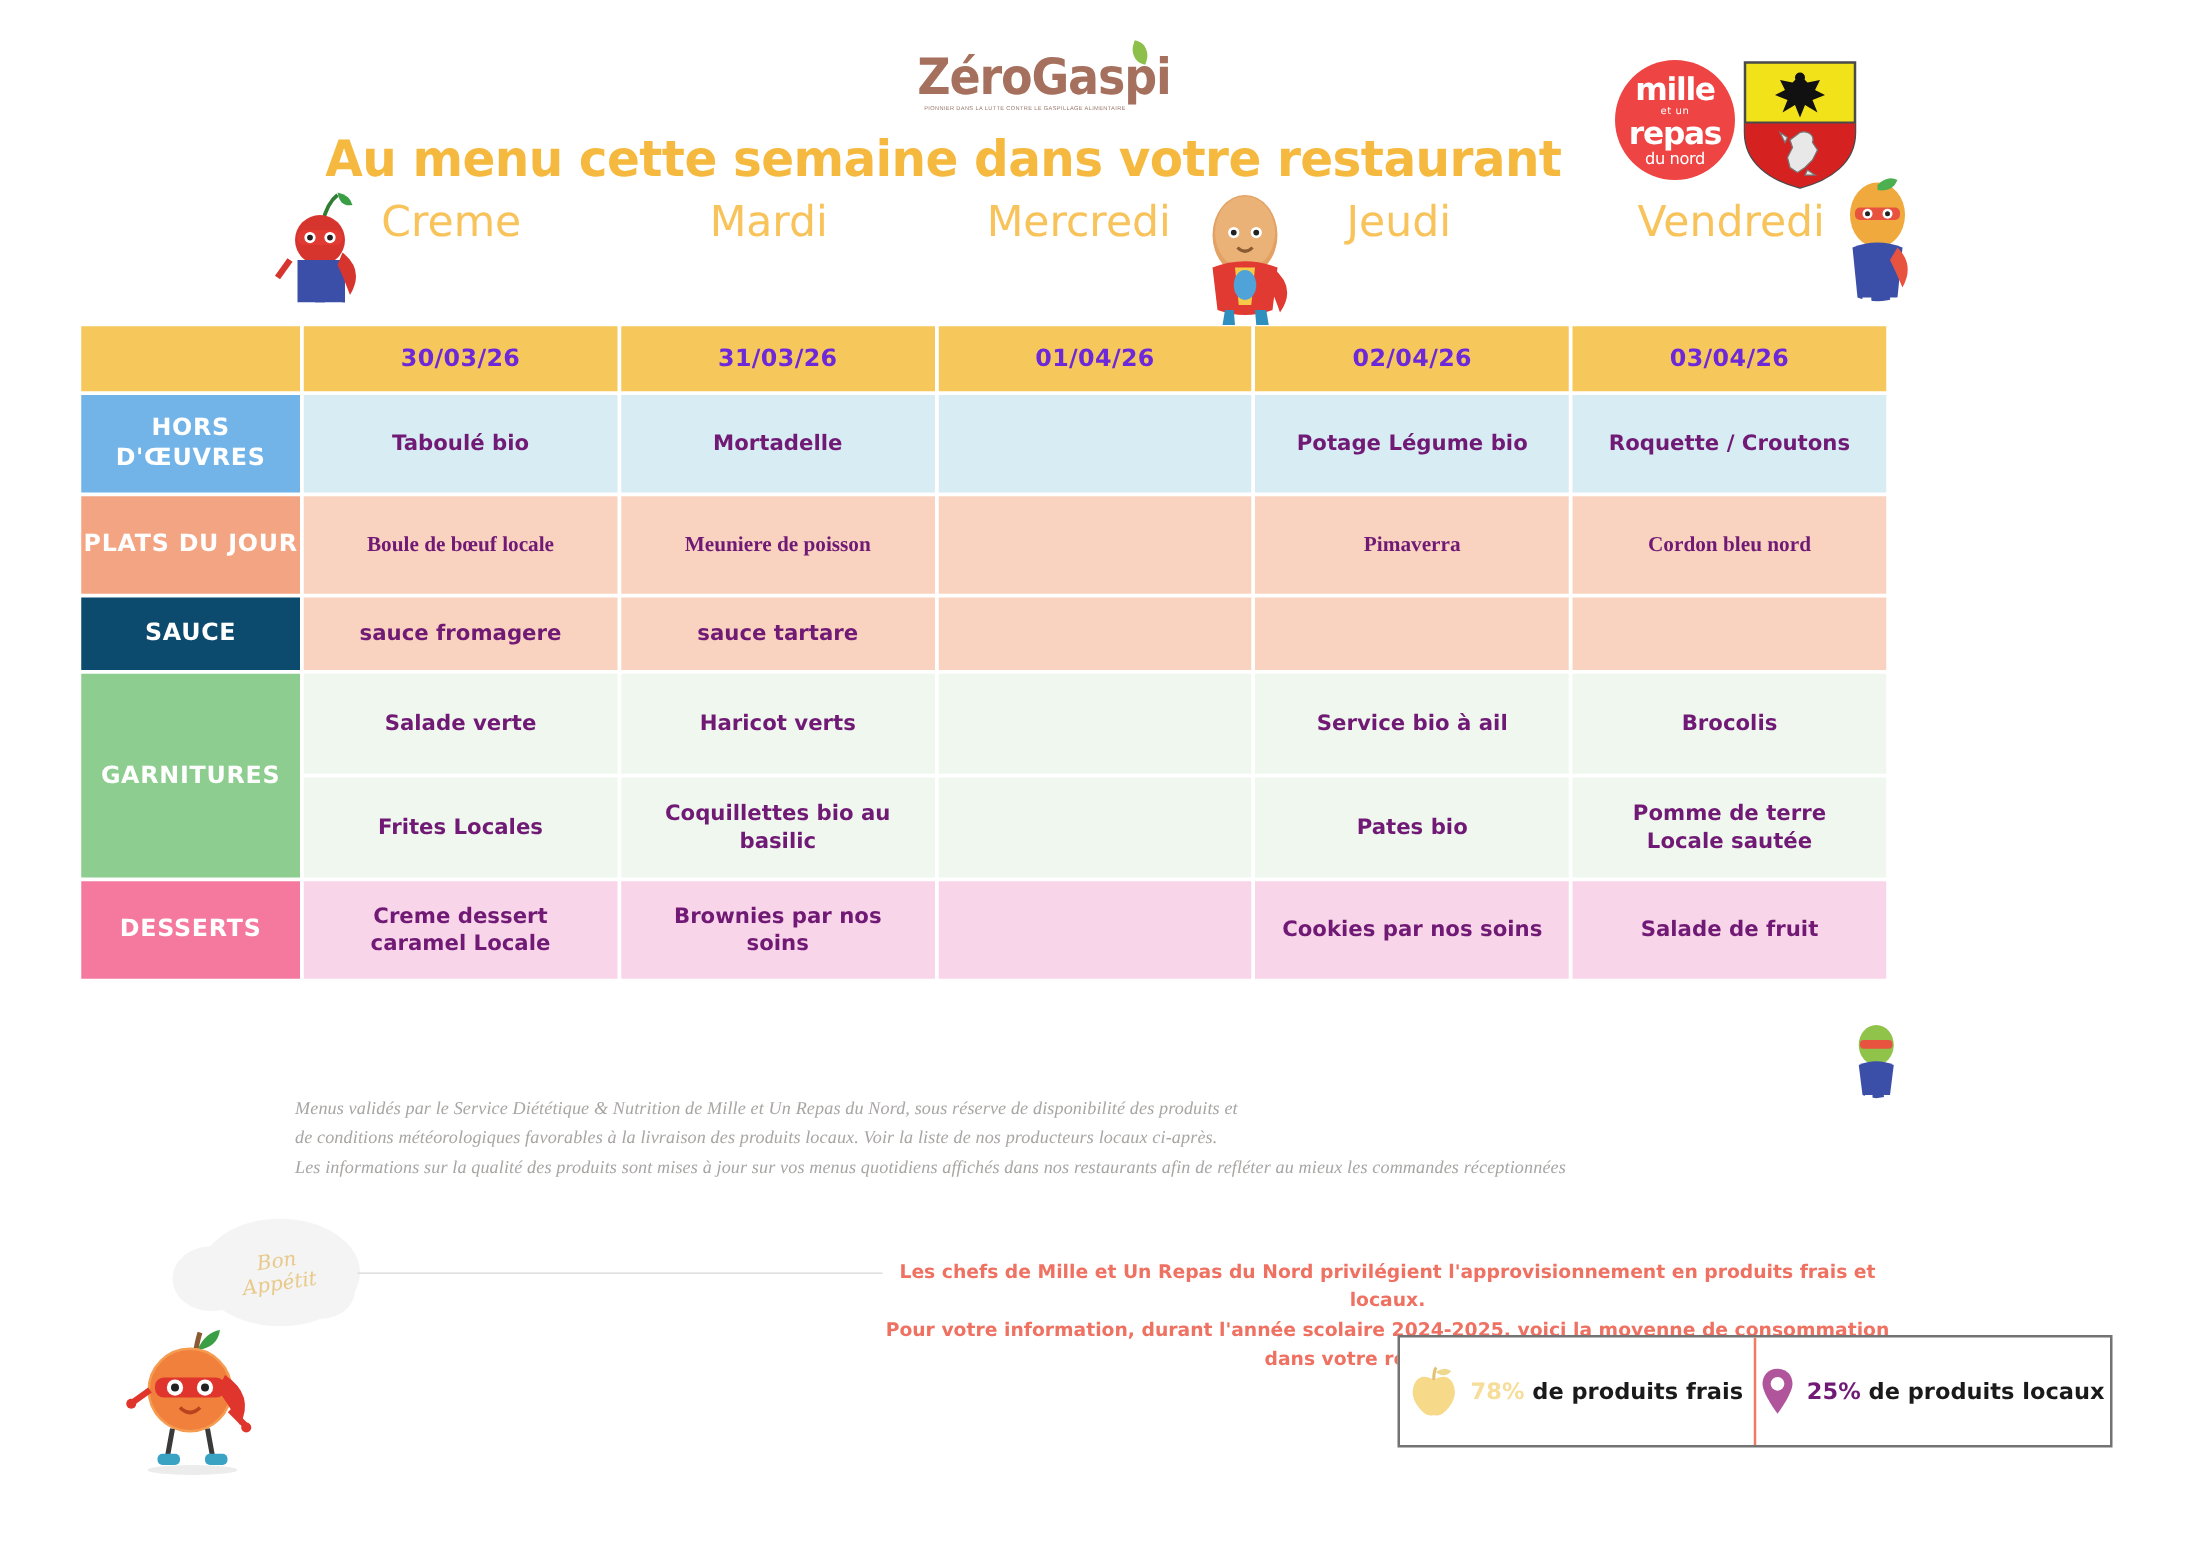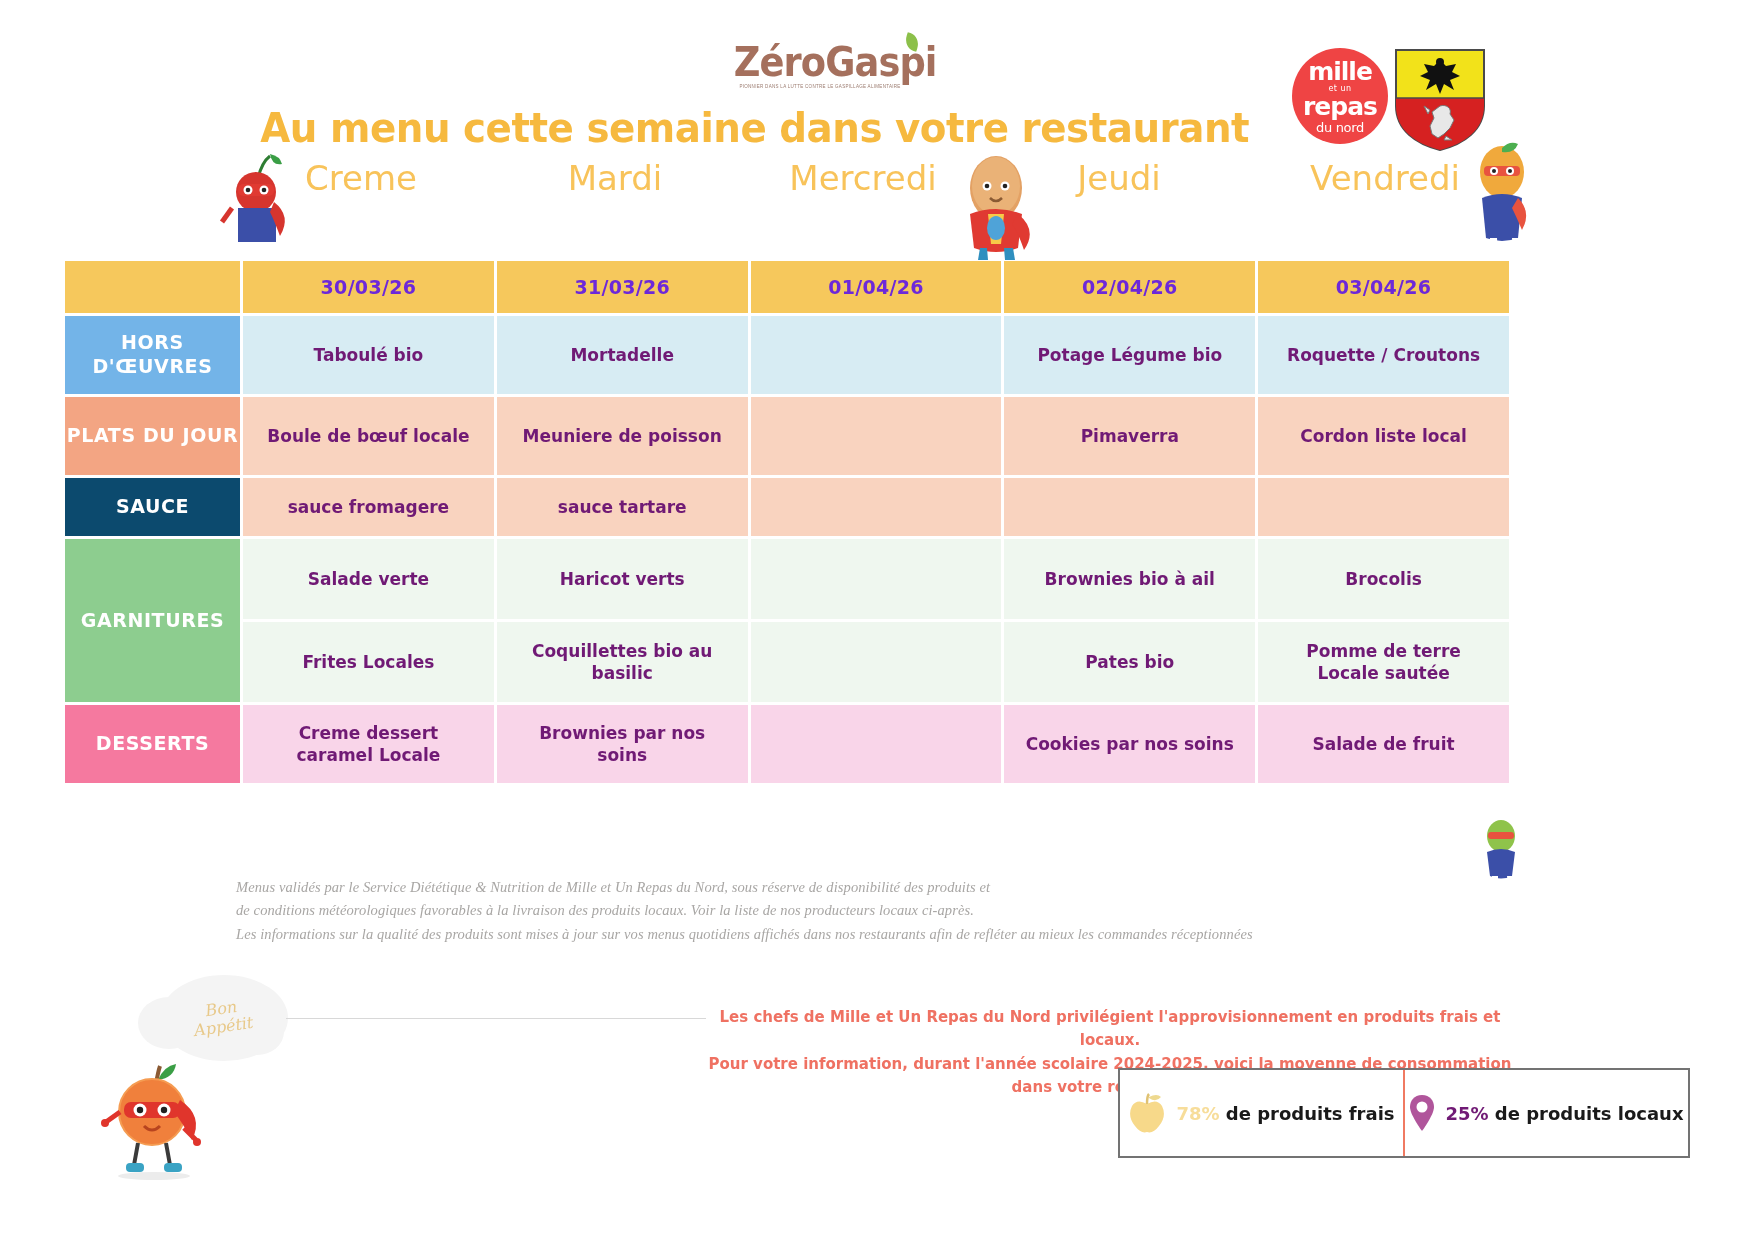--- a/index.html
+++ b/index.html
@@ -116,7 +116,7 @@
     line-height:1.3; padding:4px 16px;
   }
   td.cell.hors  { background:#d7ecf3; height:78px; }
-  td.cell.plats { background:#f9d3bf; height:78px; }
+  td.cell.plats { background:#f9d3bf; height:78px;font-family:Liberation Serif, serif; }
   td.cell.sauce { background:#f9d3bf; height:58px; }
   td.cell.garn  { background:#eff7ef; height:80px; }
   td.cell.dess  { background:#f9d5e9; height:78px; }

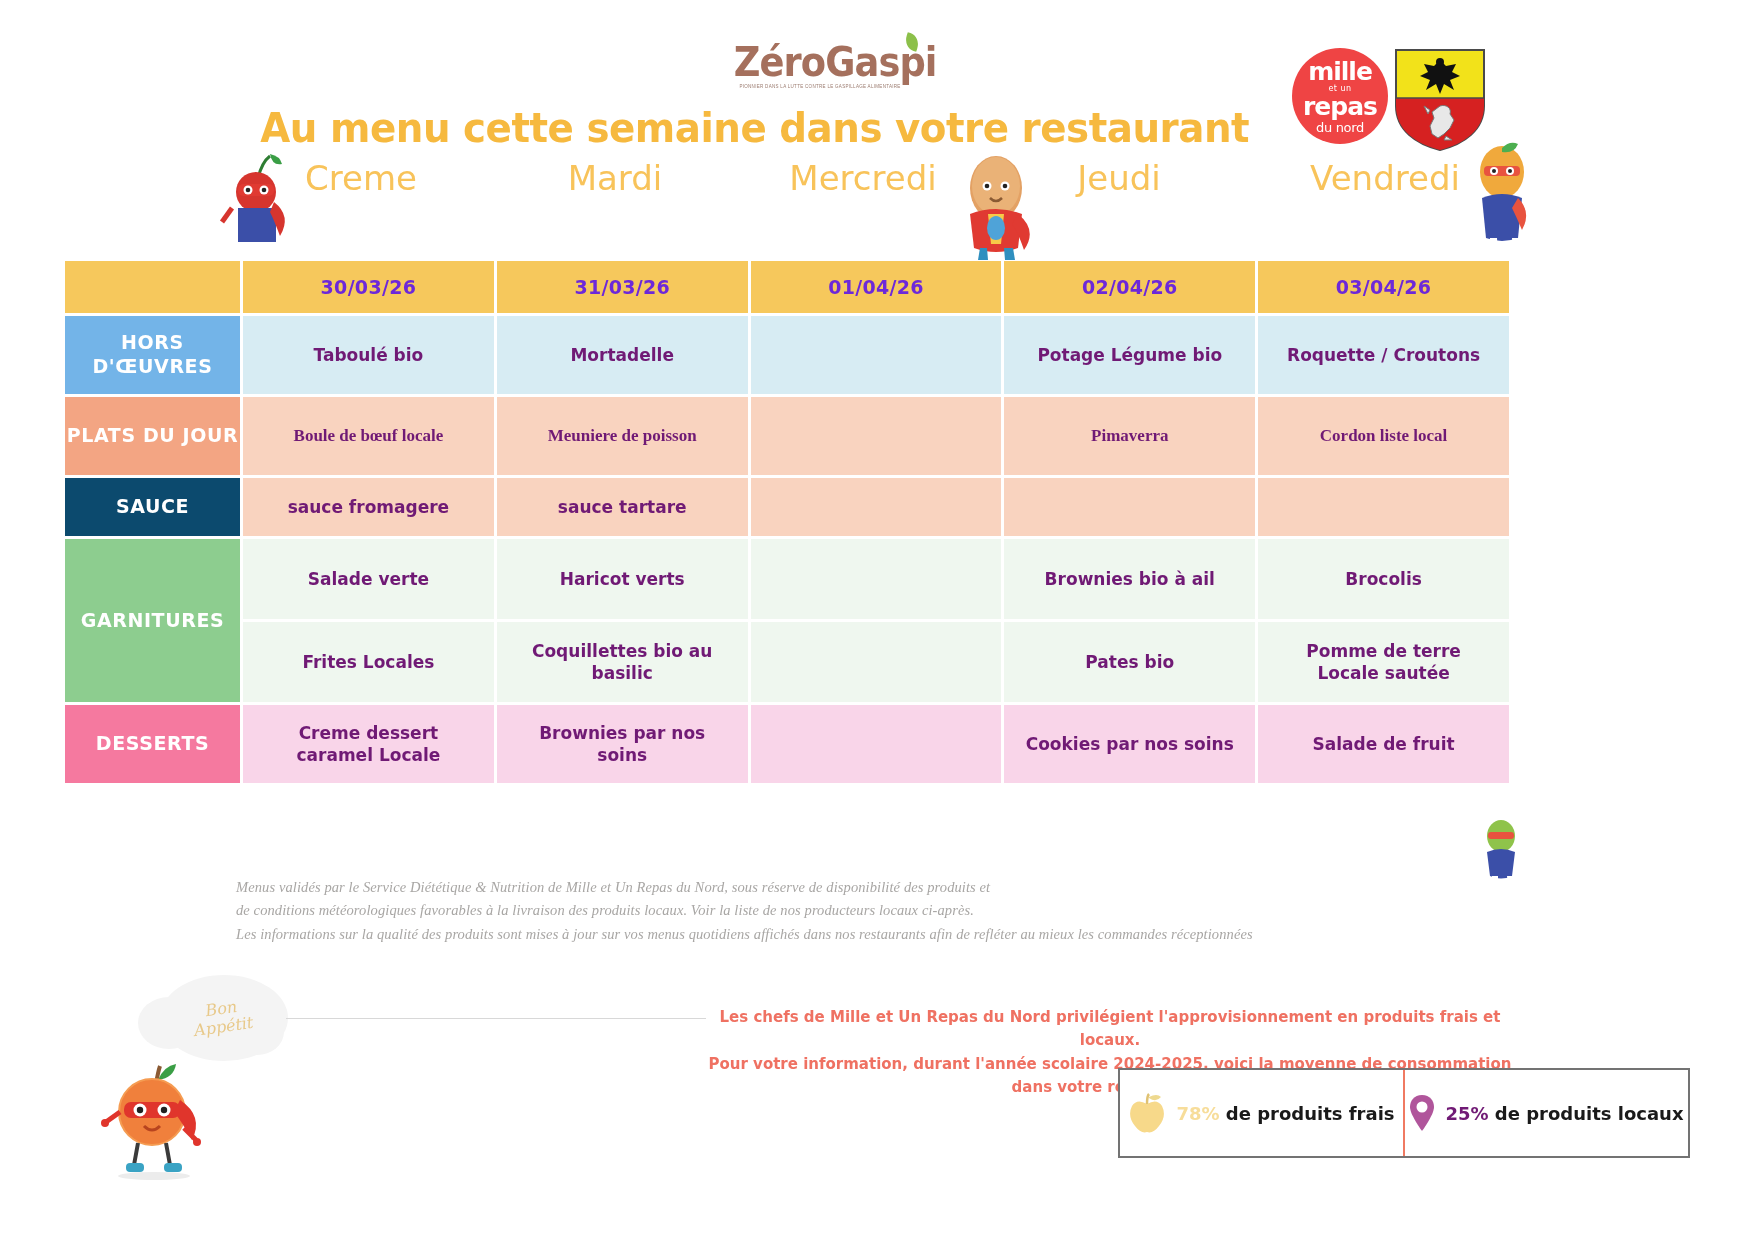--- a/index.html
+++ b/index.html
@@ -311,7 +311,7 @@
       <td class="cell plats">Meuniere de poisson</td>
       <td class="cell plats"></td>
       <td class="cell plats">Pimaverra</td>
-      <td class="cell plats">Cordon liste local</td>
+      <td class="cell plats">Cordon bleu nord</td>
     </tr>
 
     <tr>

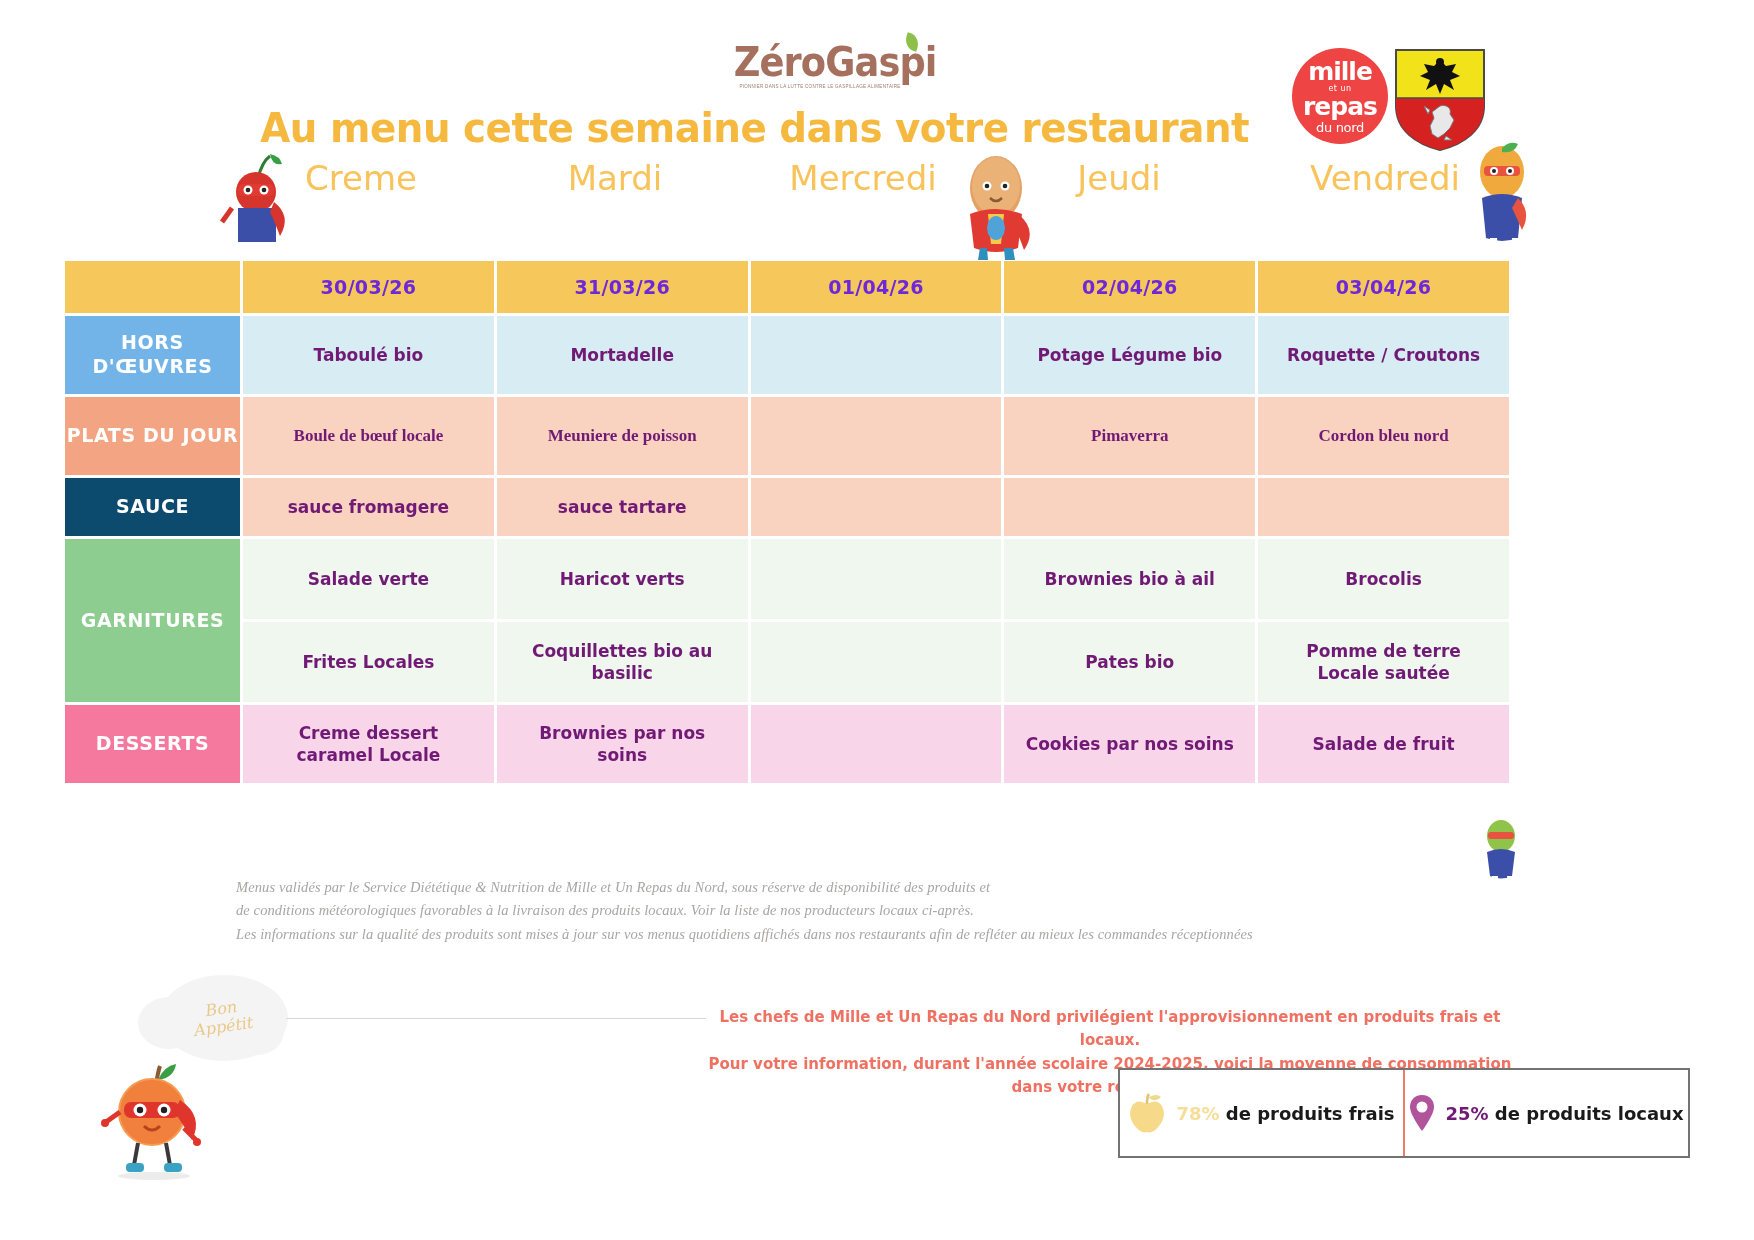--- a/index.html
+++ b/index.html
@@ -328,7 +328,7 @@
       <td class="cell garn">Salade verte</td>
       <td class="cell garn">Haricot verts</td>
       <td class="cell garn"></td>
-      <td class="cell garn">Brownies bio à ail</td>
+      <td class="cell garn">Service bio à ail</td>
       <td class="cell garn">Brocolis</td>
     </tr>
 

